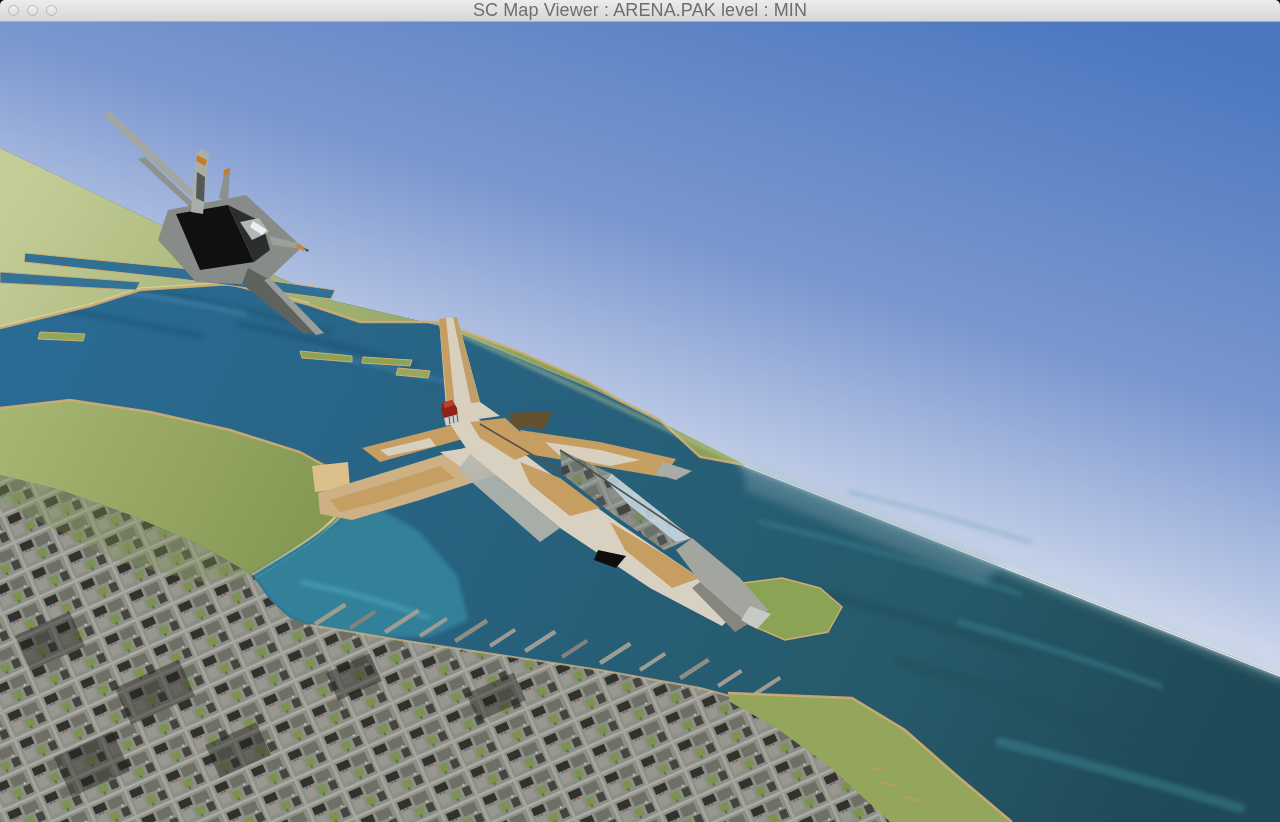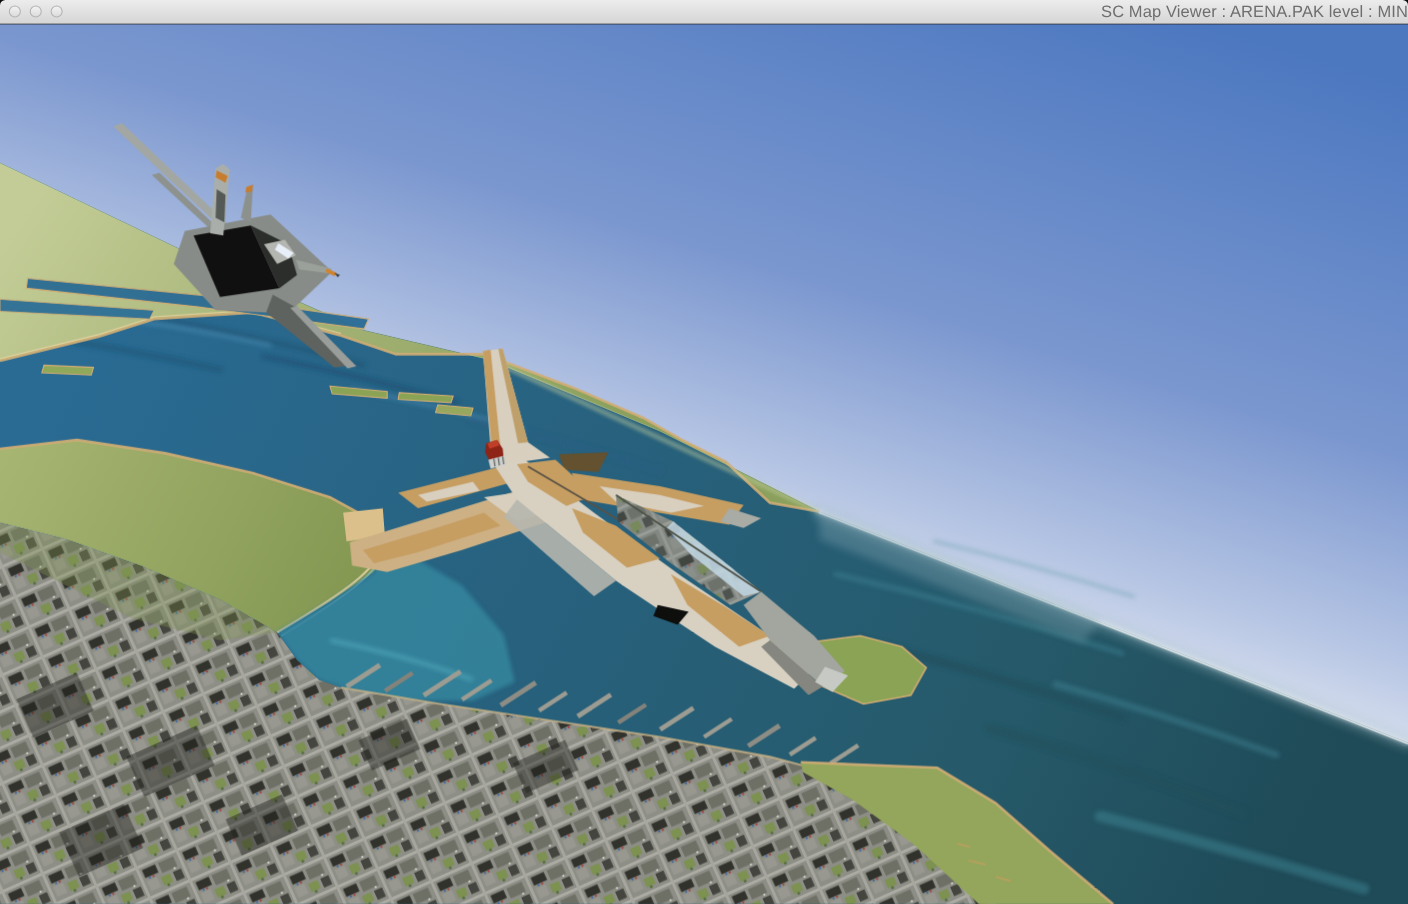--- a/index.html
+++ b/index.html
@@ -11,7 +11,7 @@
   .tl-group{position:absolute;left:8px;top:0;height:21px;display:flex;align-items:center;gap:8px;}
   .tl{width:11px;height:11px;border-radius:50%;border:1px solid #b4b4b4;
     background:linear-gradient(#f2f2f2,#dcdcdc);box-sizing:border-box;}
-  .title{width:100%;text-align:right;font-size:15px;color:#6e6e6e;
+  .title{width:100%;text-align:center;font-size:18px;color:#6e6e6e;
     letter-spacing:.1px;line-height:21px;user-select:none;}
   .viewport{width:1280px;height:800px;position:relative;}
   svg{display:block;}

